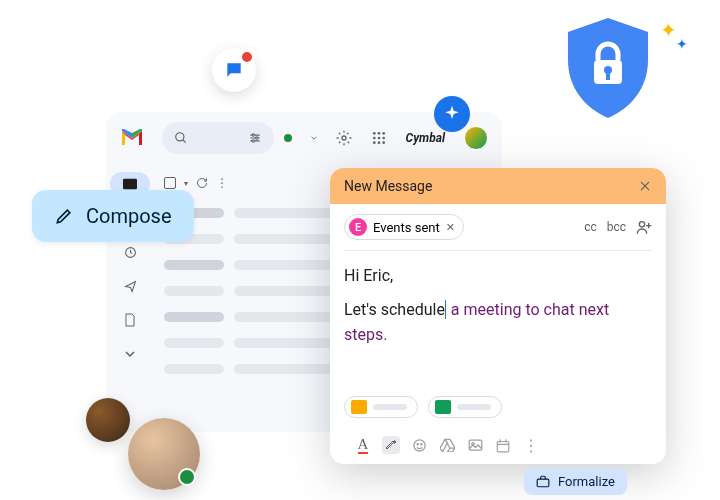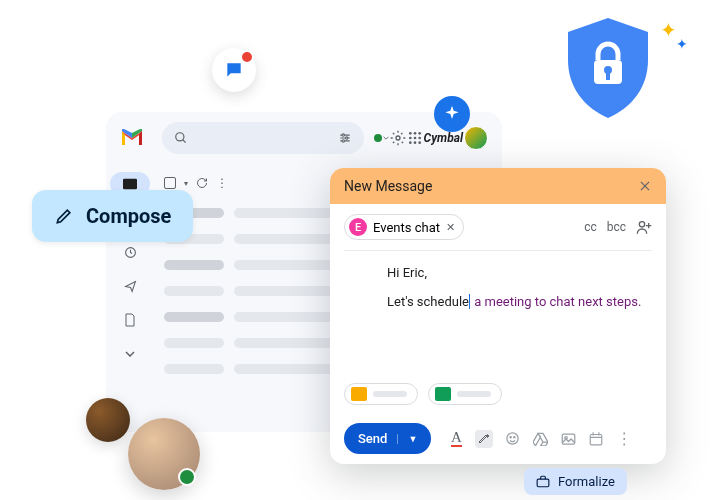--- a/index.html
+++ b/index.html
@@ -13,7 +13,7 @@
 .search-bar { flex: 1; height: 32px; background: #e9edf6; border-radius: 20px; display: flex; align-items: center; padding: 0 12px; gap: 8px; margin-left: 8px; }
 .search-bar .sicon { color: #5f6368; }
 .search-tune { color: #5f6368; margin-left: auto; }
-.header-right { display: flex; align-items: center; gap: 1px; color: #5f6368; }
+.header-right { display: flex; align-items: center; gap: 19px; color: #5f6368; }
 .status-dot { width: 8px; height: 8px; border-radius: 50%; background: #1e8e3e; }
 .brand { font-weight: 700; font-size: 12px; color: #202124; font-style: italic; }
 .avatar { width: 24px; height: 24px; border-radius: 50%; background: linear-gradient(135deg,#f4b400,#0f9d58); border: 1px solid #fff; }

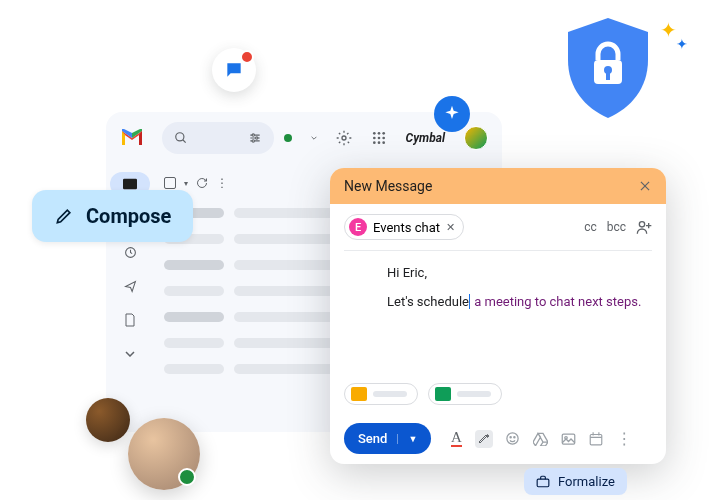--- a/index.html
+++ b/index.html
@@ -34,7 +34,7 @@
 .skel-lg { width: 160px; }
 
 
-.compose-btn { position: absolute; left: 32px; top: 190px; background: #c2e7ff; border-radius: 14px; padding: 14px 22px; display: flex; align-items: center; gap: 12px; font-size: 20px; color: #001d35; box-shadow: 0 2px 6px rgba(0,0,0,0.08); font-weight: bold; }
+.compose-btn { position: absolute; left: 32px; top: 190px; background: #c2e7ff; border-radius: 14px; padding: 14px 22px; display: flex; align-items: center; gap: 12px; font-size: 20px; color: #001d35; box-shadow: 0 2px 6px rgba(0,0,0,0.08); }
 
 
 .float-chat { position: absolute; left: 212px; top: 48px; width: 44px; height: 44px; border-radius: 50%; background: #fff; box-shadow: 0 4px 14px rgba(60,64,67,0.18); display: flex; align-items: center; justify-content: center; }

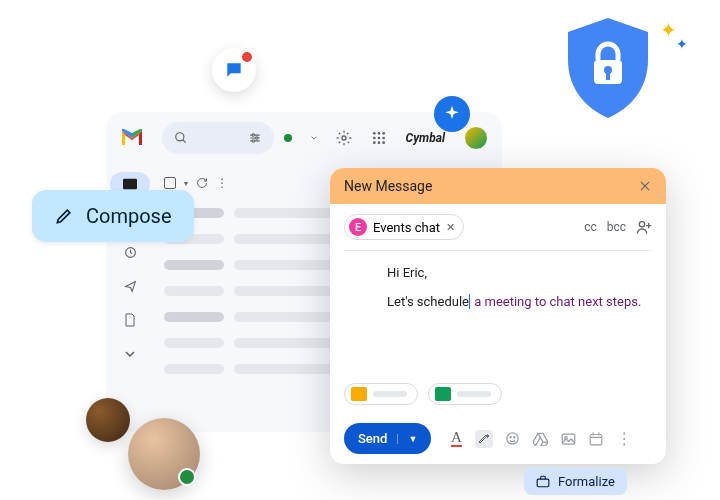--- a/index.html
+++ b/index.html
@@ -261,7 +261,7 @@
   <div class="recipients">
     <div class="chip">
       <div class="chip-avatar">E</div>
-      <span>Events chat</span>
+      <span>Events sent</span>
       <span style="font-size:11px;color:#5f6368">✕</span>
     </div>
     <div class="cc-area">

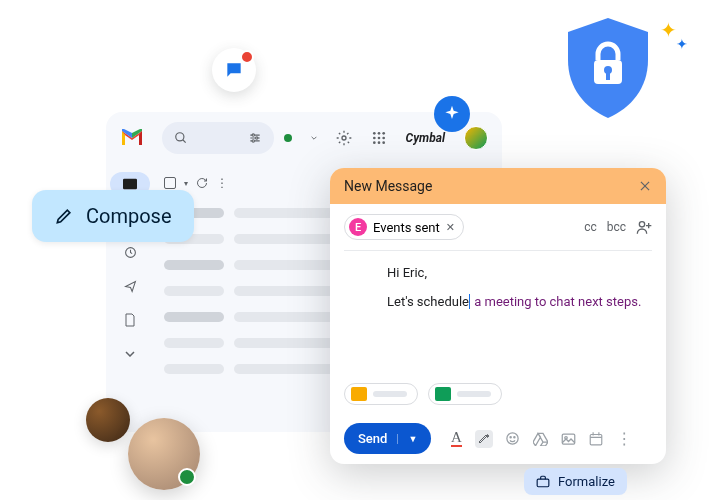--- a/index.html
+++ b/index.html
@@ -53,7 +53,7 @@
 .chip-avatar { width: 18px; height: 18px; border-radius: 50%; background: #f439a0; color: #fff; font-size: 11px; display: flex; align-items: center; justify-content: center; font-weight: 500; }
 .cc-area { margin-left: auto; display: flex; gap: 10px; font-size: 12px; color: #5f6368; align-items: center; }
 .divider { height: 1px; background: #e8eaed; margin: 0 14px; }
-.body-text { padding: 12px 14px; font-size: 13px; color: #202124; line-height: 1.6; flex: 1; margin-left: 43px; }
+.body-text { padding: 12px 14px; font-size: 16px; color: #202124; line-height: 1.6; flex: 1; }
 .body-text .cursor { border-left: 1.5px solid #1a73e8; animation: blink 1s infinite; padding-left: 1px; }
 .suggestion { color: #701a75; }
 @keyframes blink { 50% { opacity: 0; } }

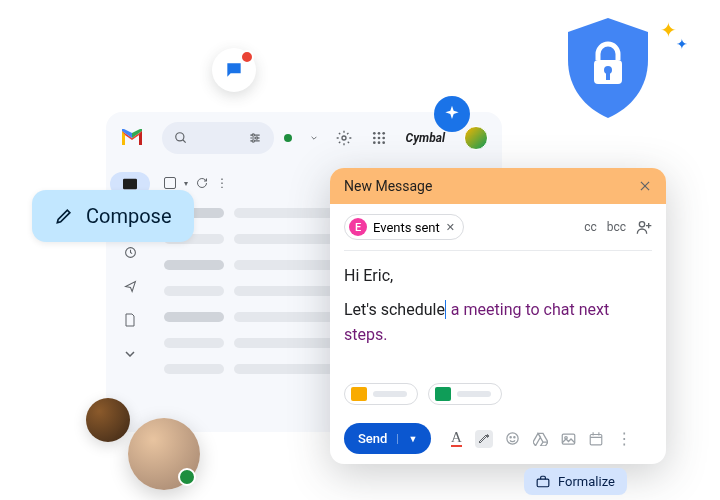--- a/index.html
+++ b/index.html
@@ -296,10 +296,6 @@
     </div>
   </div>
   <div class="compose-footer">
-    <div class="send-btn">
-      <span>Send</span>
-      <span class="caret">▼</span>
-    </div>
     <div class="footer-icons">
       <div class="footer-icon">
           <span style="font-family:serif;font-size:15px;color:#5f6368;border-bottom:2px solid #ea4335;line-height:1">A</span>

